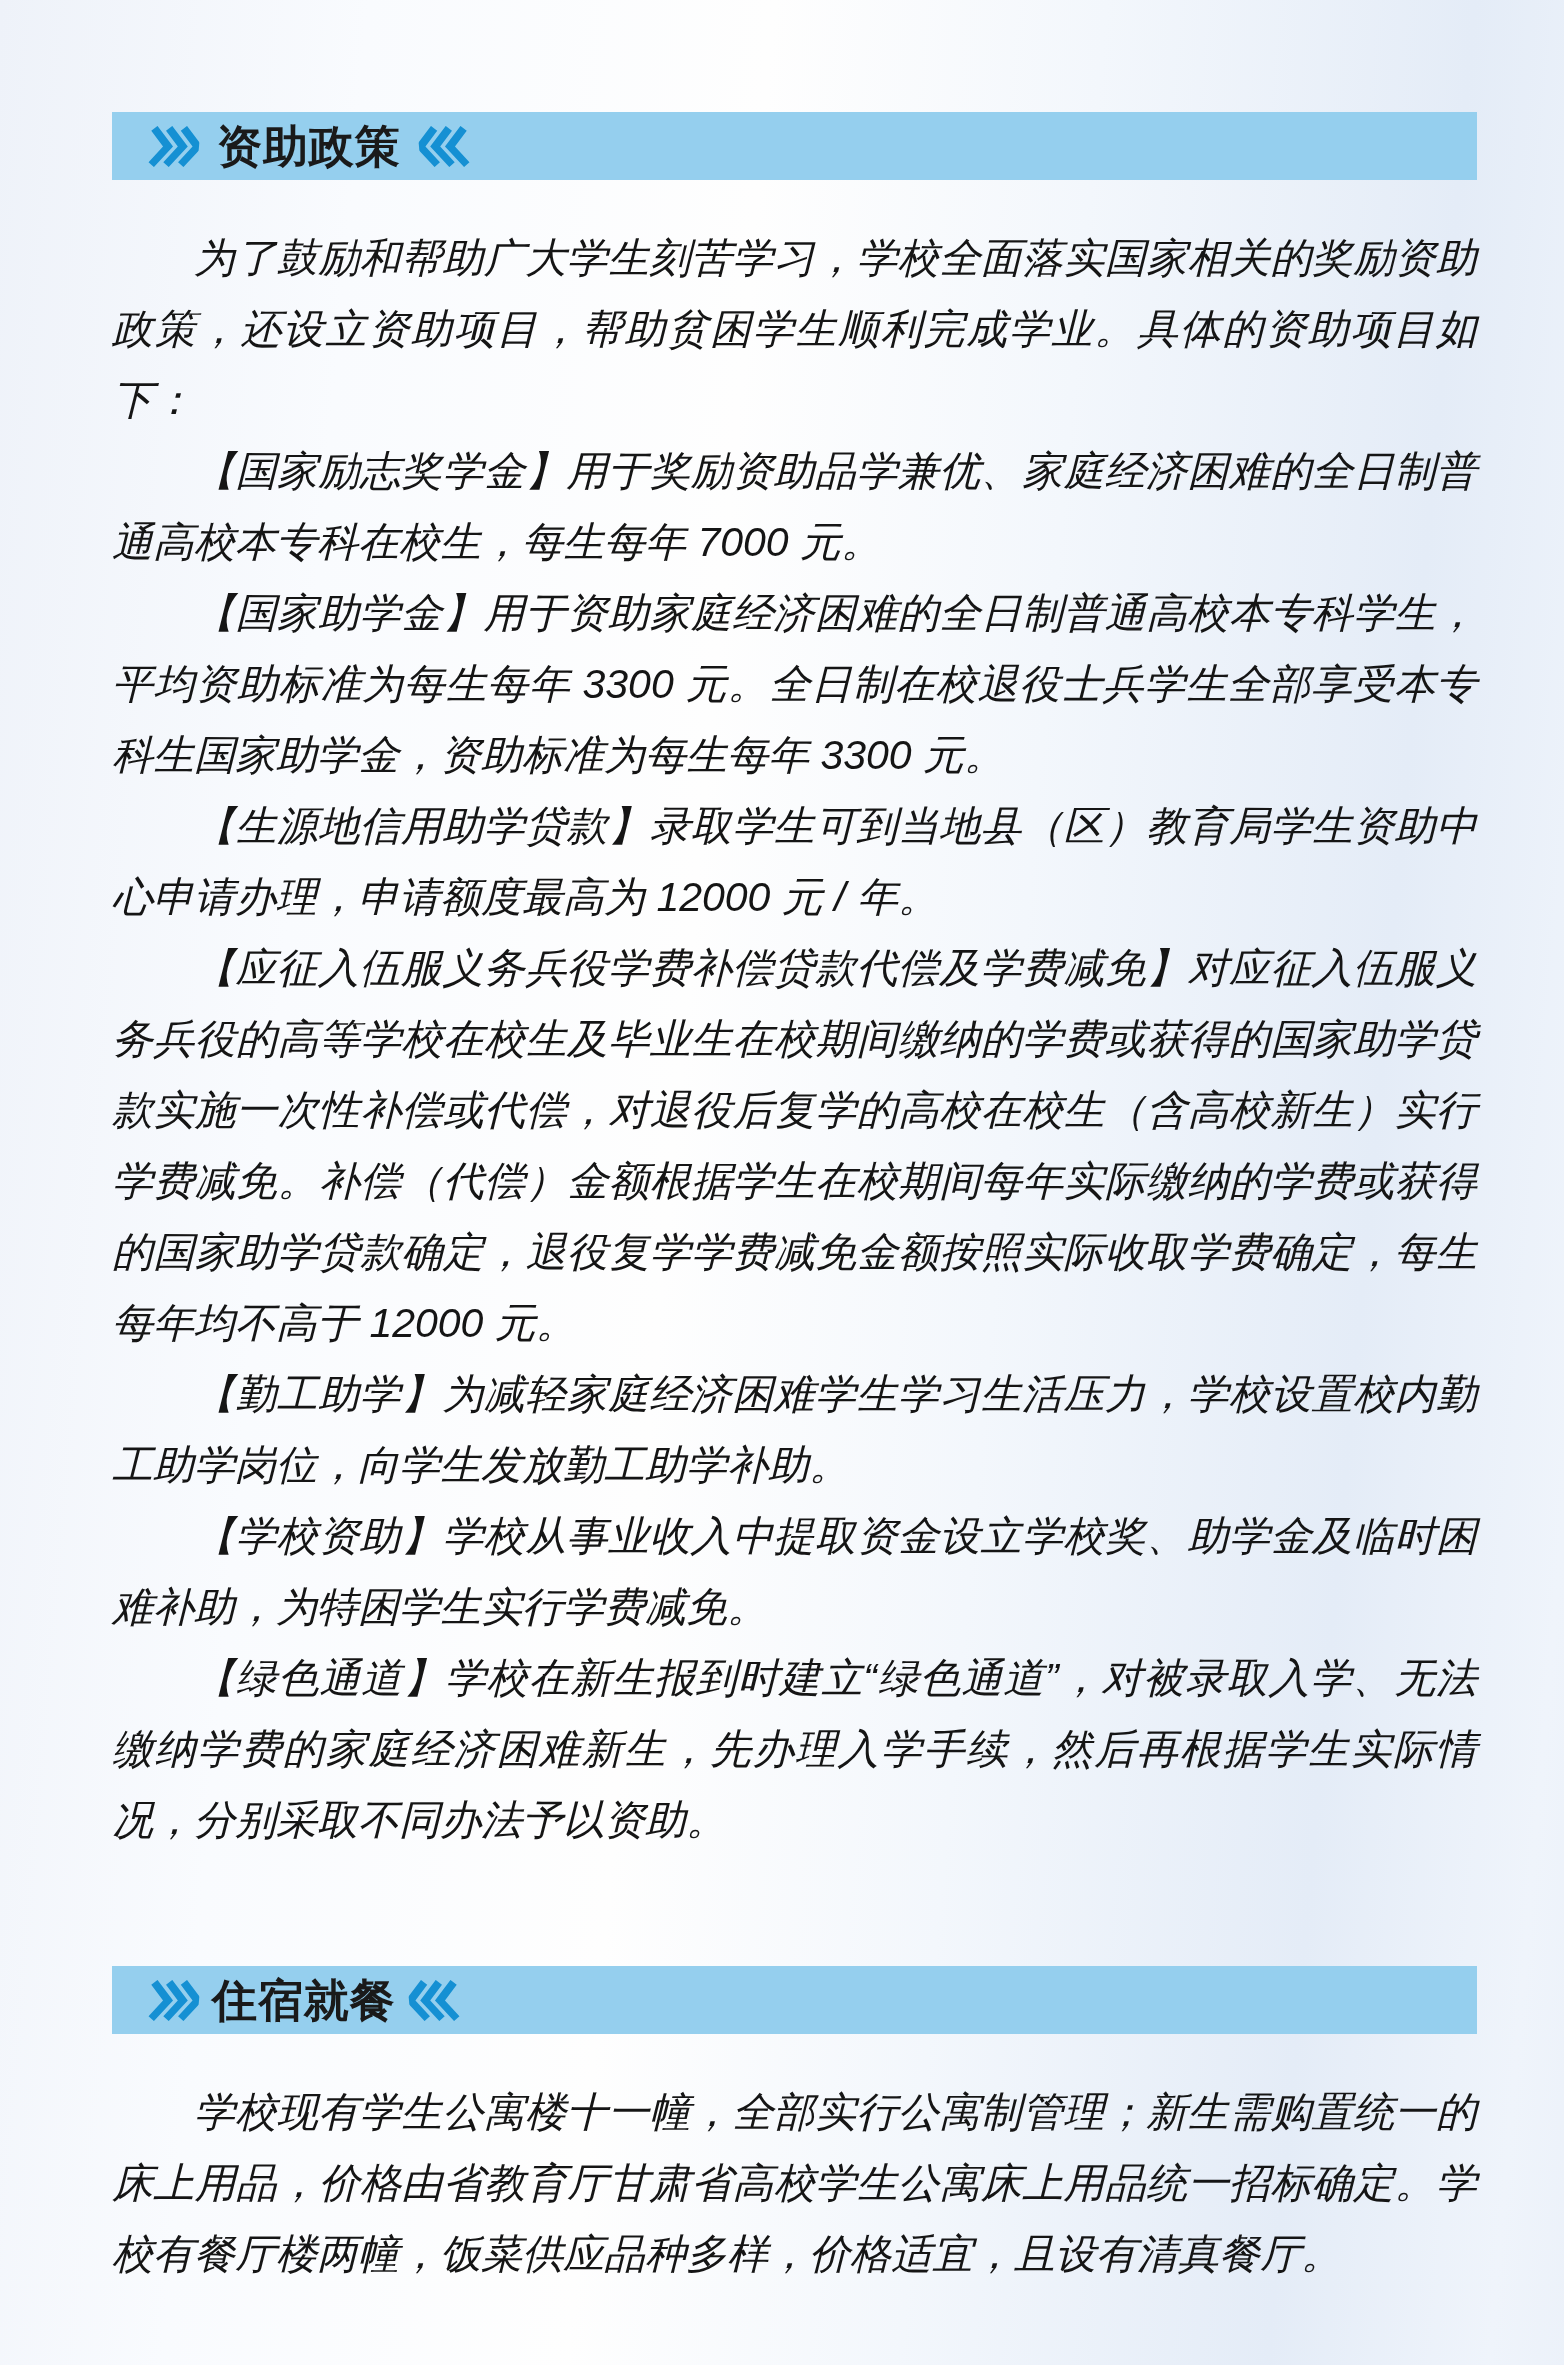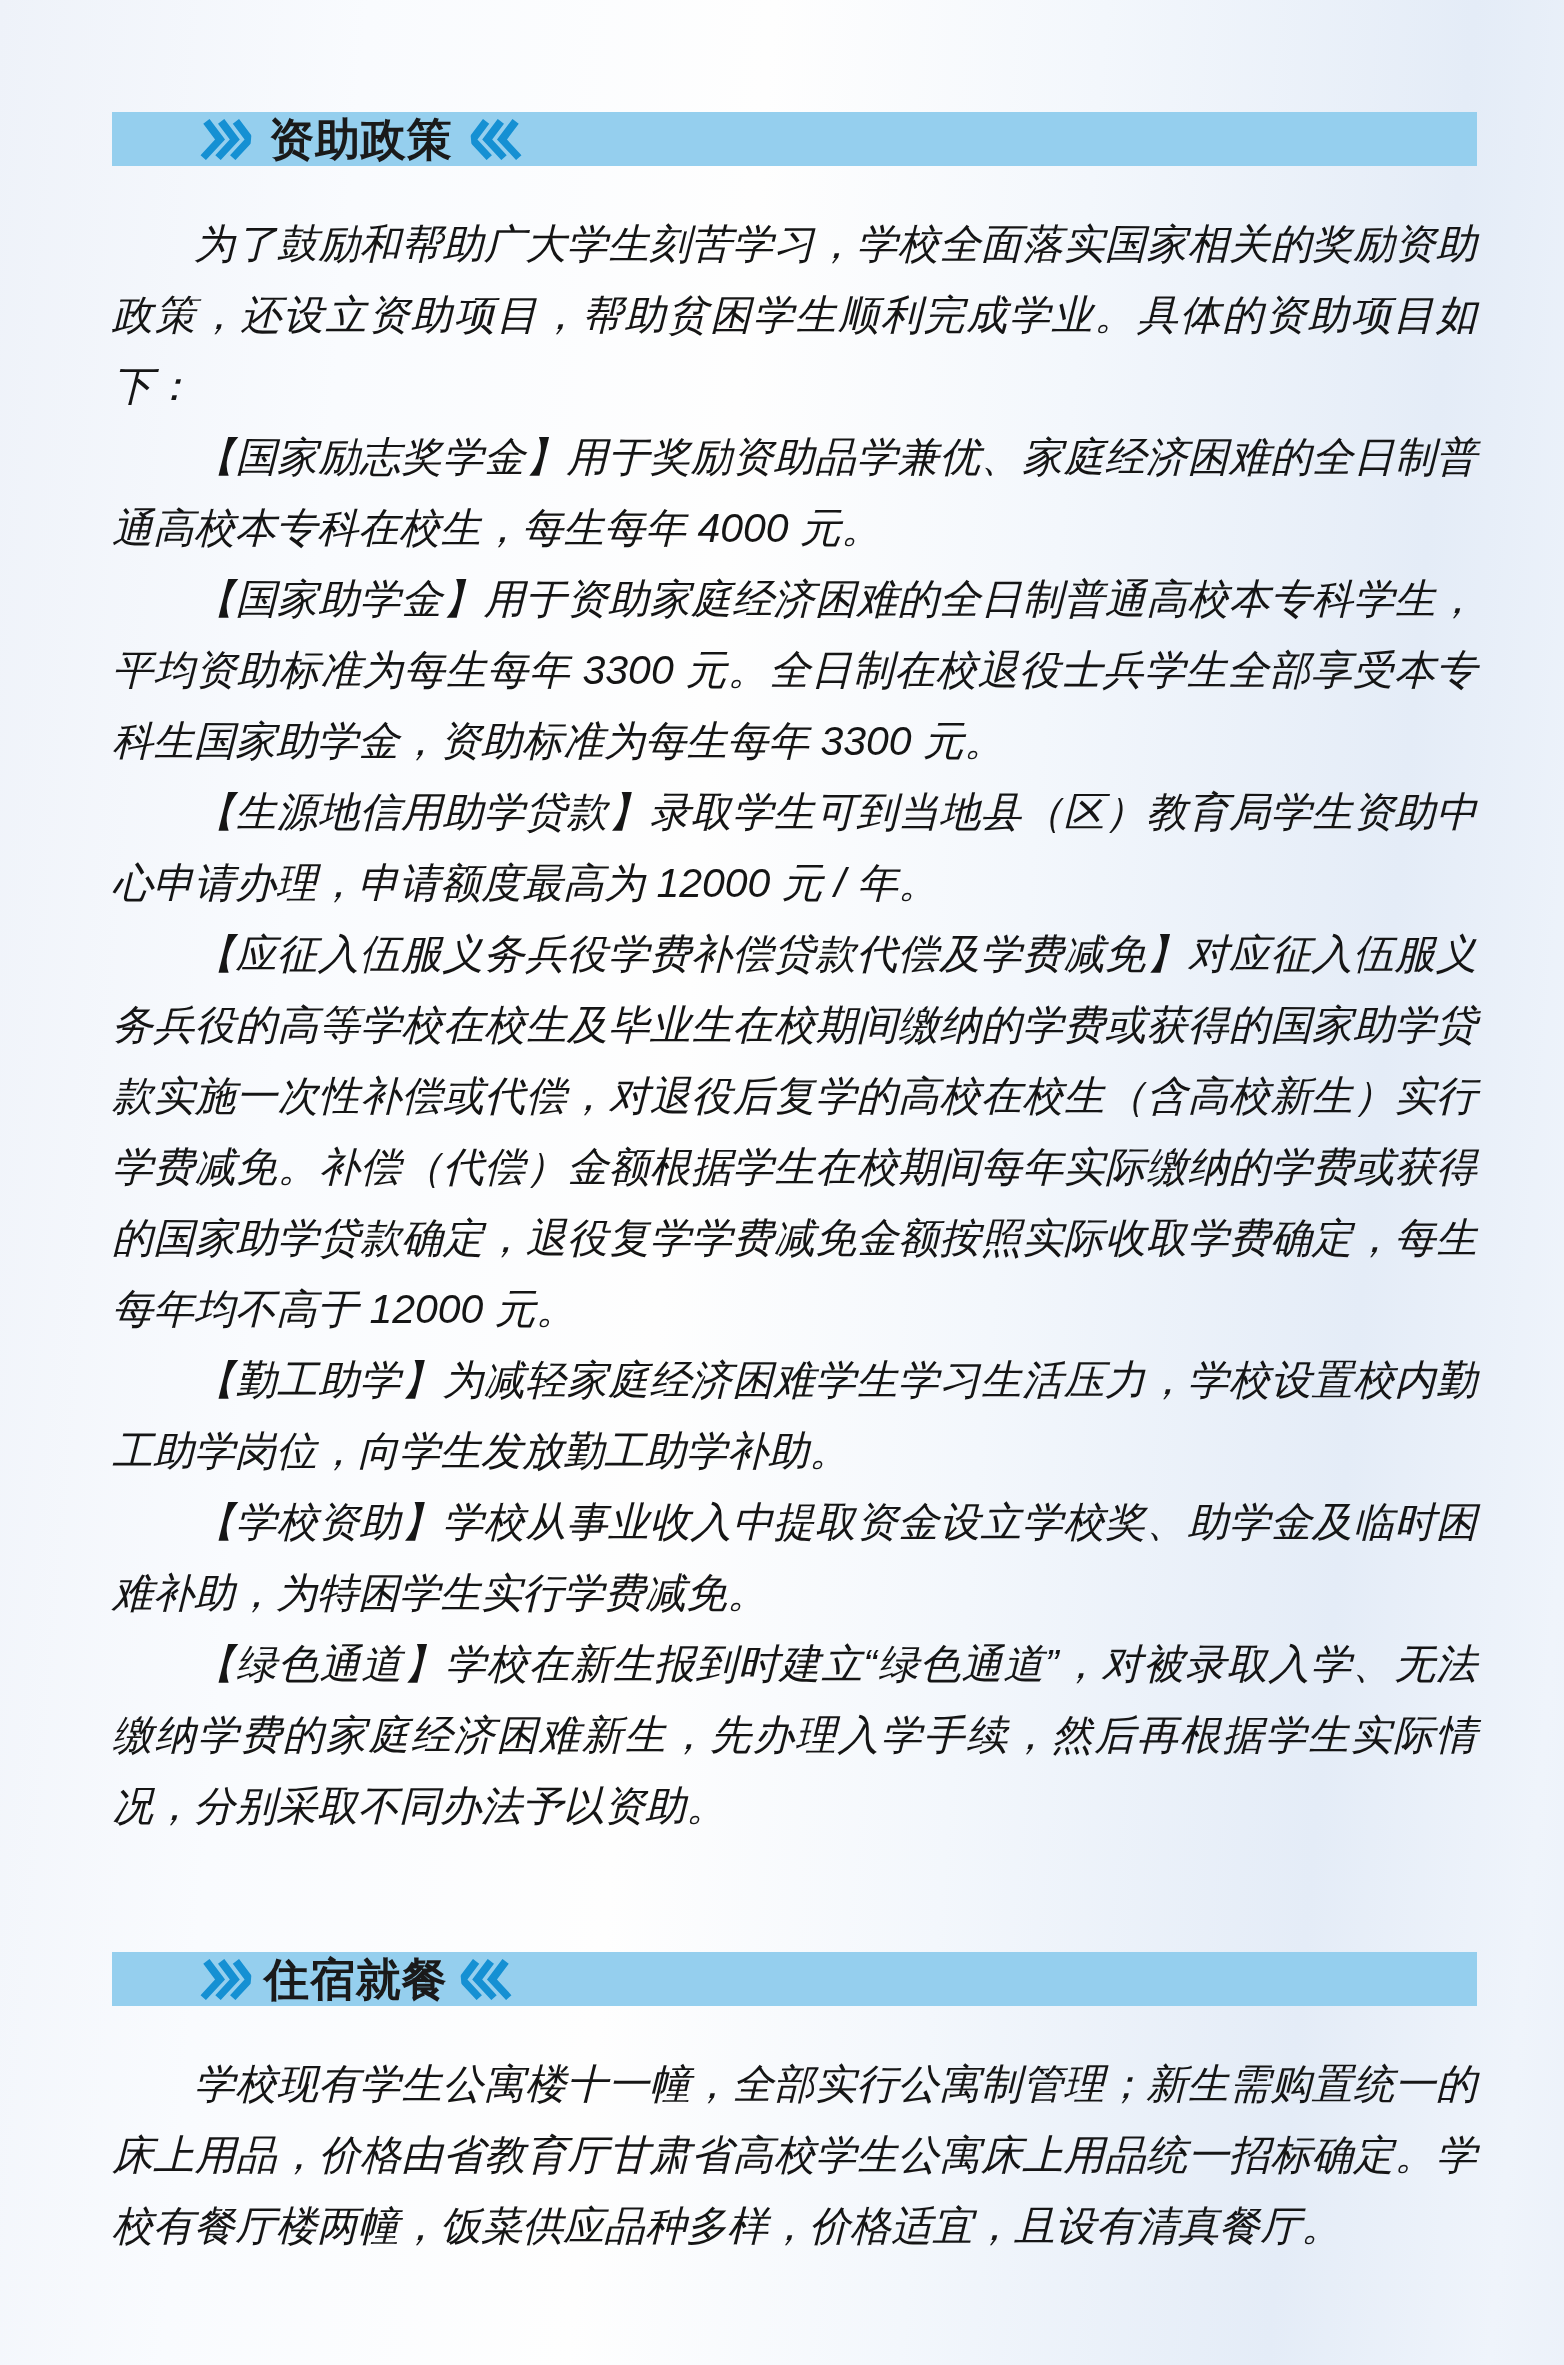--- a/index.html
+++ b/index.html
@@ -23,12 +23,12 @@
 
   
   .bar {
-    height: 54px;
+    height: 68px;
     background: var(--bar-bg, #95cfee);
     display: flex;
     align-items: center;
     gap: 18px;
-    padding-left: 89px;
+    padding-left: 37px;
     box-sizing: border-box;
   }
   .section + .section .bar { margin-top: 110px; gap: 13px; }

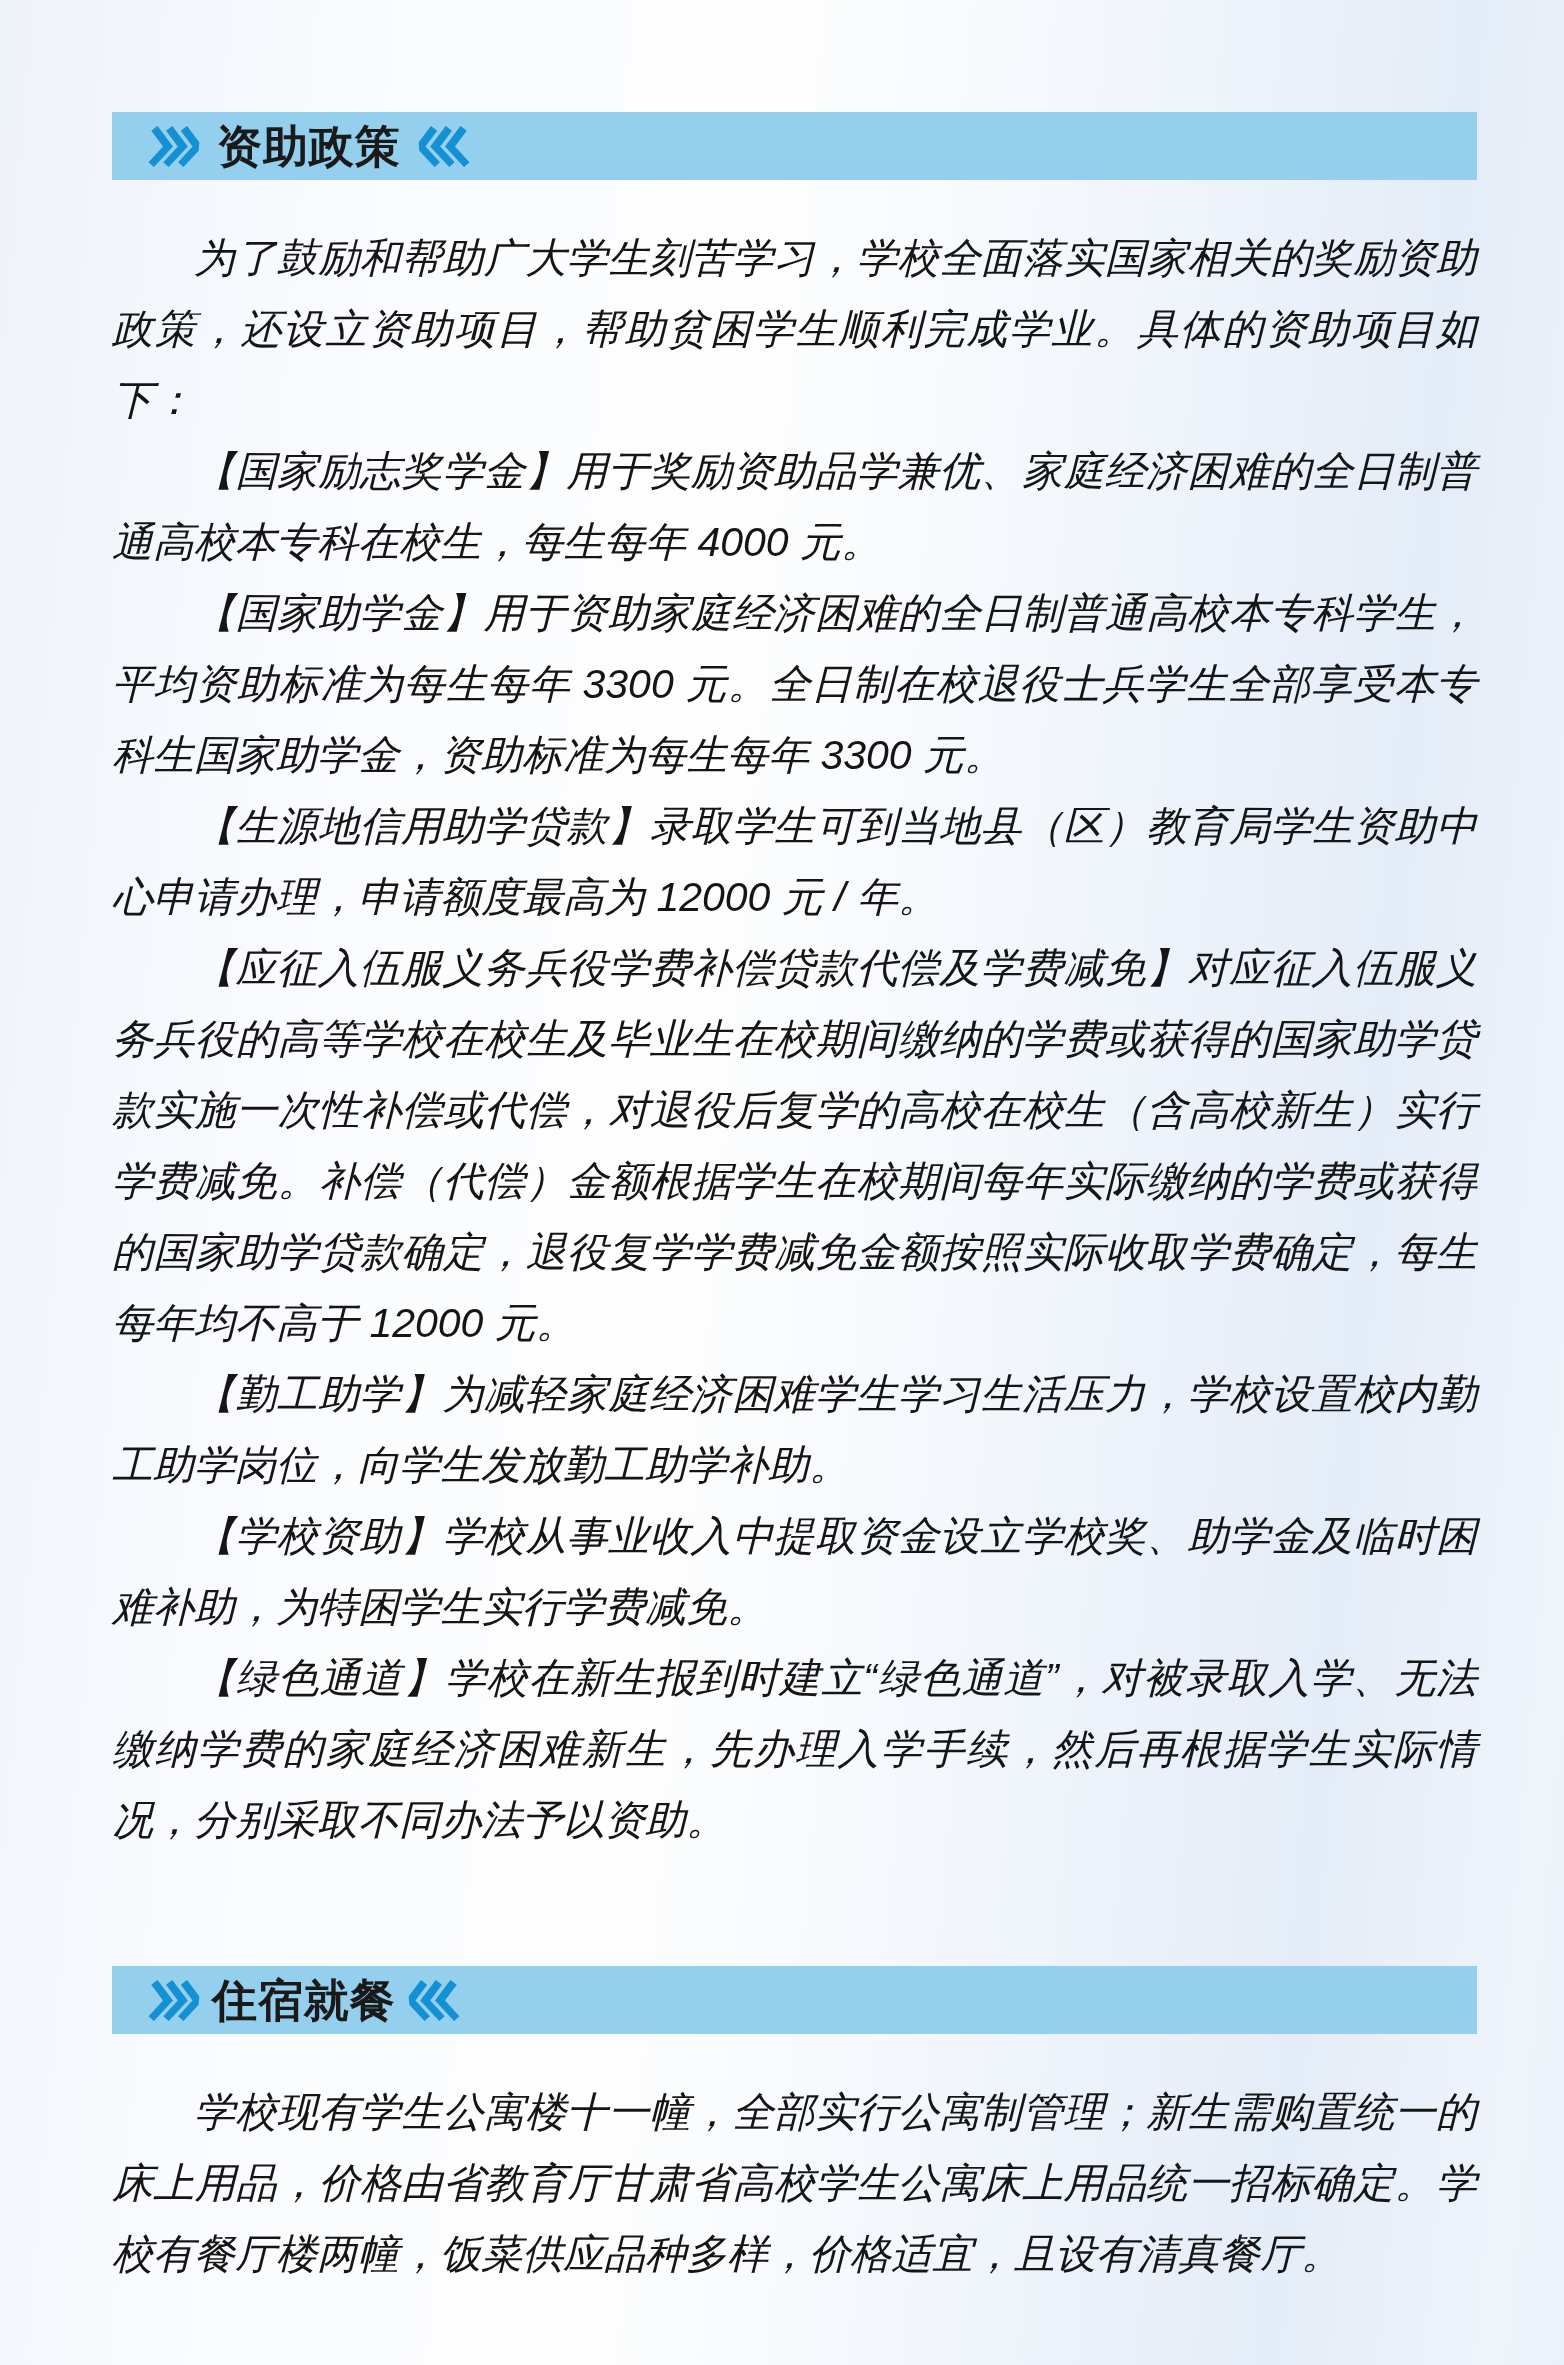--- a/index.html
+++ b/index.html
@@ -87,7 +87,7 @@
       </div>
       <div class="paras">
         <p>为了鼓励和帮助广大学生刻苦学习，学校全面落实国家相关的奖励资助政策，还设立资助项目，帮助贫困学生顺利完成学业。具体的资助项目如下：</p>
-        <p>【国家励志奖学金】用于奖励资助品学兼优、家庭经济困难的全日制普通高校本专科在校生，每生每年 4000 元。</p>
+        <p>【国家励志奖学金】用于奖励资助品学兼优、家庭经济困难的全日制普通高校本专科在校生，每生每年 7000 元。</p>
         <p>【国家助学金】用于资助家庭经济困难的全日制普通高校本专科学生，平均资助标准为每生每年 3300 元。全日制在校退役士兵学生全部享受本专科生国家助学金，资助标准为每生每年 3300 元。</p>
         <p>【生源地信用助学贷款】录取学生可到当地县（区）教育局学生资助中心申请办理，申请额度最高为 12000 元 / 年。</p>
         <p>【应征入伍服义务兵役学费补偿贷款代偿及学费减免】对应征入伍服义务兵役的高等学校在校生及毕业生在校期间缴纳的学费或获得的国家助学贷款实施一次性补偿或代偿，对退役后复学的高校在校生（含高校新生）实行学费减免。补偿（代偿）金额根据学生在校期间每年实际缴纳的学费或获得的国家助学贷款确定，退役复学学费减免金额按照实际收取学费确定，每生每年均不高于 12000 元。</p>

